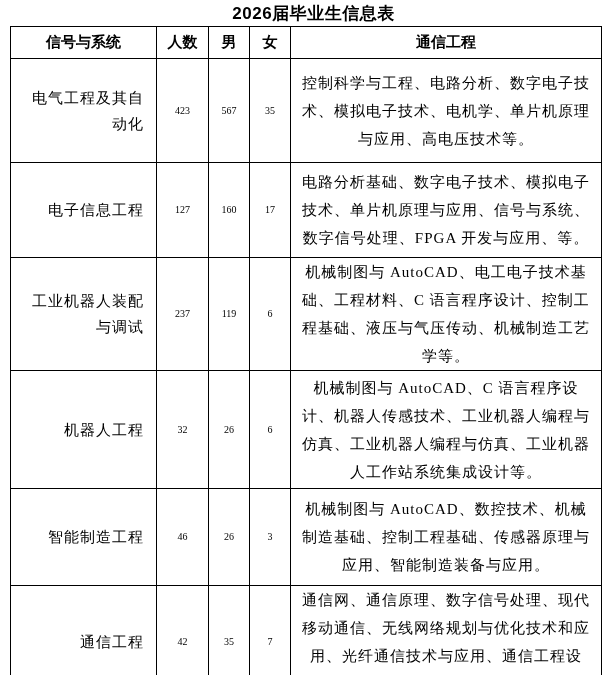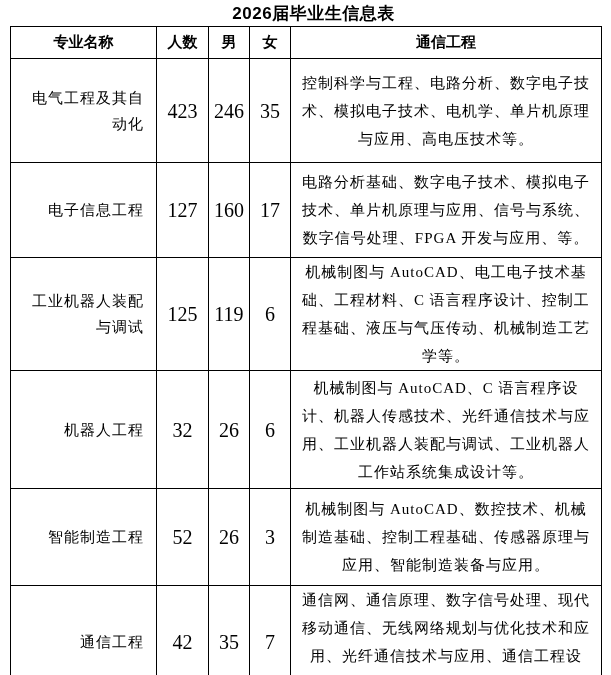--- a/index.html
+++ b/index.html
@@ -96,7 +96,7 @@
     </colgroup>
     <thead>
       <tr>
-        <th>专业名称</th>
+        <th>信号与系统</th>
         <th>人数</th>
         <th>男</th>
         <th>女</th>

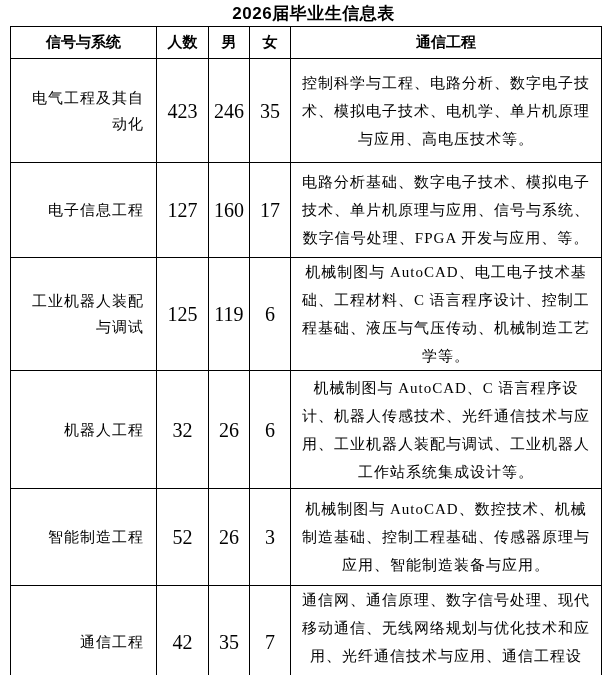--- a/index.html
+++ b/index.html
@@ -64,7 +64,7 @@
     text-align: right;
   }
   td.num {
-    font-size: 20px;
+    font-size: 10px;
   }
   td.courses {
     padding: 0 9px;

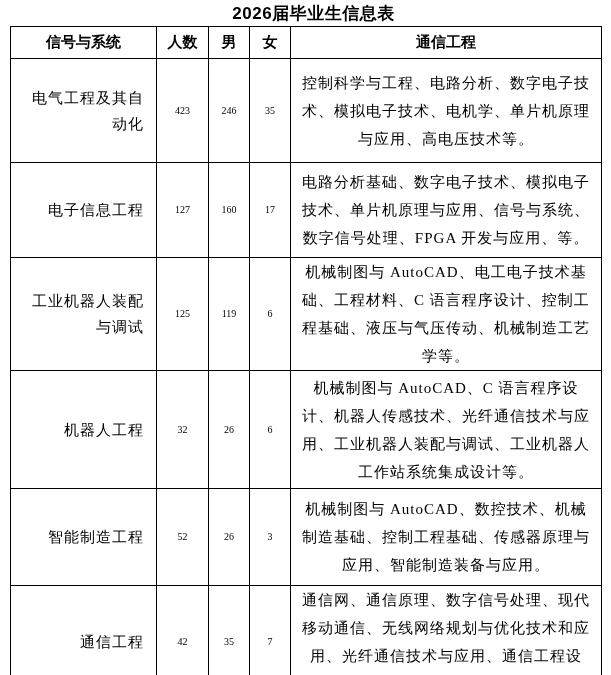--- a/index.html
+++ b/index.html
@@ -107,7 +107,7 @@
         <tr>
       <td class="major">电气工程及其自动化</td>
       <td class="num">423</td>
-      <td class="num">246</td>
+      <td class="num">567</td>
       <td class="num">35</td>
       <td class="courses">控制科学与工程、电路分析、数字电子技术、模拟电子技术、电机学、单片机原理与应用、高电压技术等。</td>
     </tr>

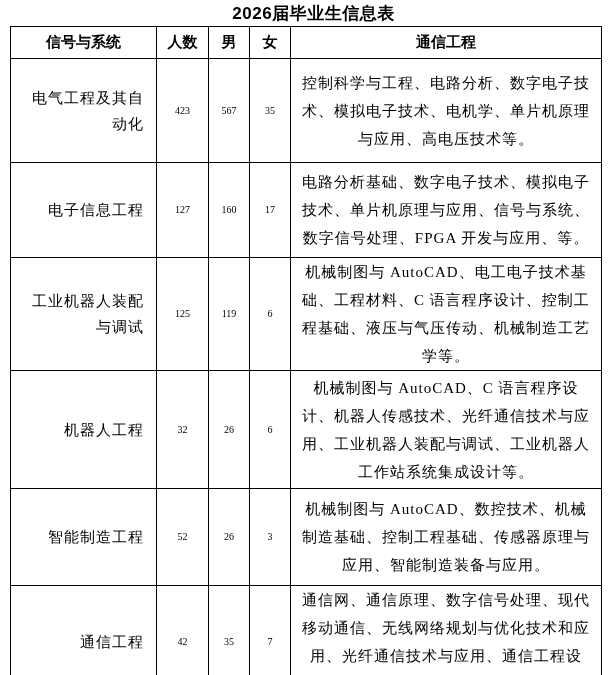--- a/index.html
+++ b/index.html
@@ -120,7 +120,7 @@
     </tr>
         <tr>
       <td class="major">工业机器人装配与调试</td>
-      <td class="num">125</td>
+      <td class="num">237</td>
       <td class="num">119</td>
       <td class="num">6</td>
       <td class="courses">机械制图与 AutoCAD、电工电子技术基础、工程材料、C 语言程序设计、控制工程基础、液压与气压传动、机械制造工艺学等。</td>

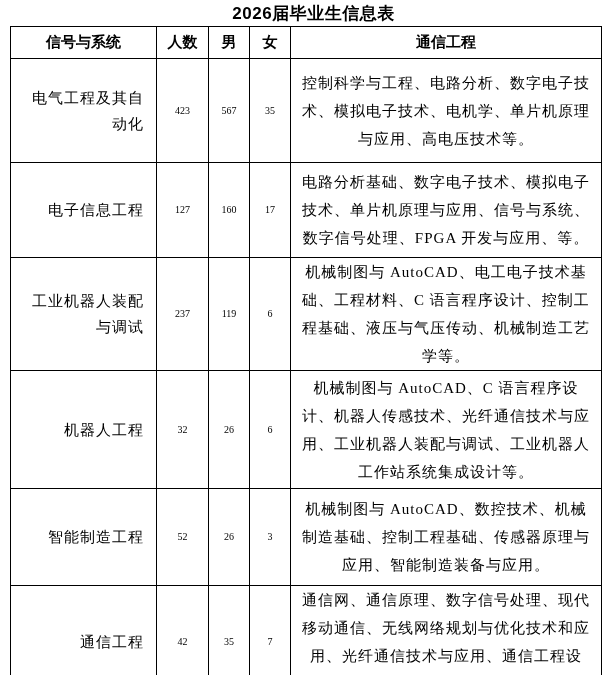--- a/index.html
+++ b/index.html
@@ -130,7 +130,7 @@
       <td class="num">32</td>
       <td class="num">26</td>
       <td class="num">6</td>
-      <td class="courses">机械制图与 AutoCAD、C 语言程序设计、机器人传感技术、光纤通信技术与应用、工业机器人装配与调试、工业机器人工作站系统集成设计等。</td>
+      <td class="courses">机械制图与 AutoCAD、C 语言程序设计、机器人传感技术、工业机器人编程与仿真、工业机器人编程与仿真、工业机器人工作站系统集成设计等。</td>
     </tr>
         <tr>
       <td class="major">智能制造工程</td>

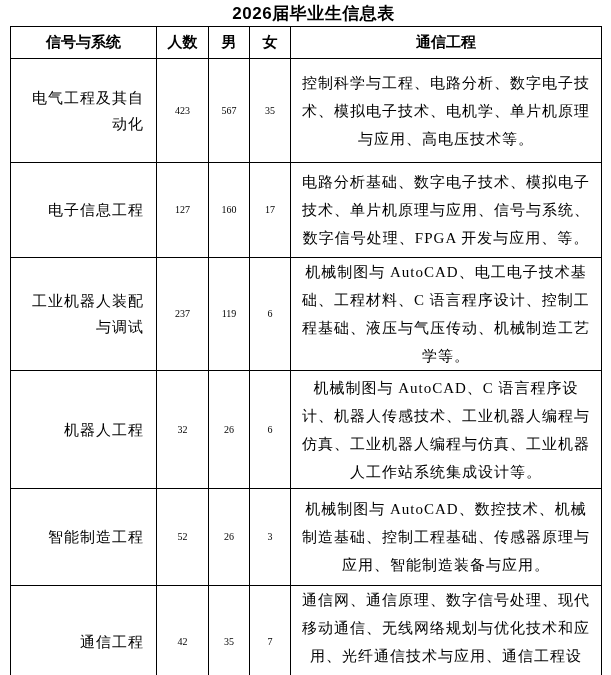--- a/index.html
+++ b/index.html
@@ -134,7 +134,7 @@
     </tr>
         <tr>
       <td class="major">智能制造工程</td>
-      <td class="num">52</td>
+      <td class="num">46</td>
       <td class="num">26</td>
       <td class="num">3</td>
       <td class="courses">机械制图与 AutoCAD、数控技术、机械制造基础、控制工程基础、传感器原理与应用、智能制造装备与应用。</td>

